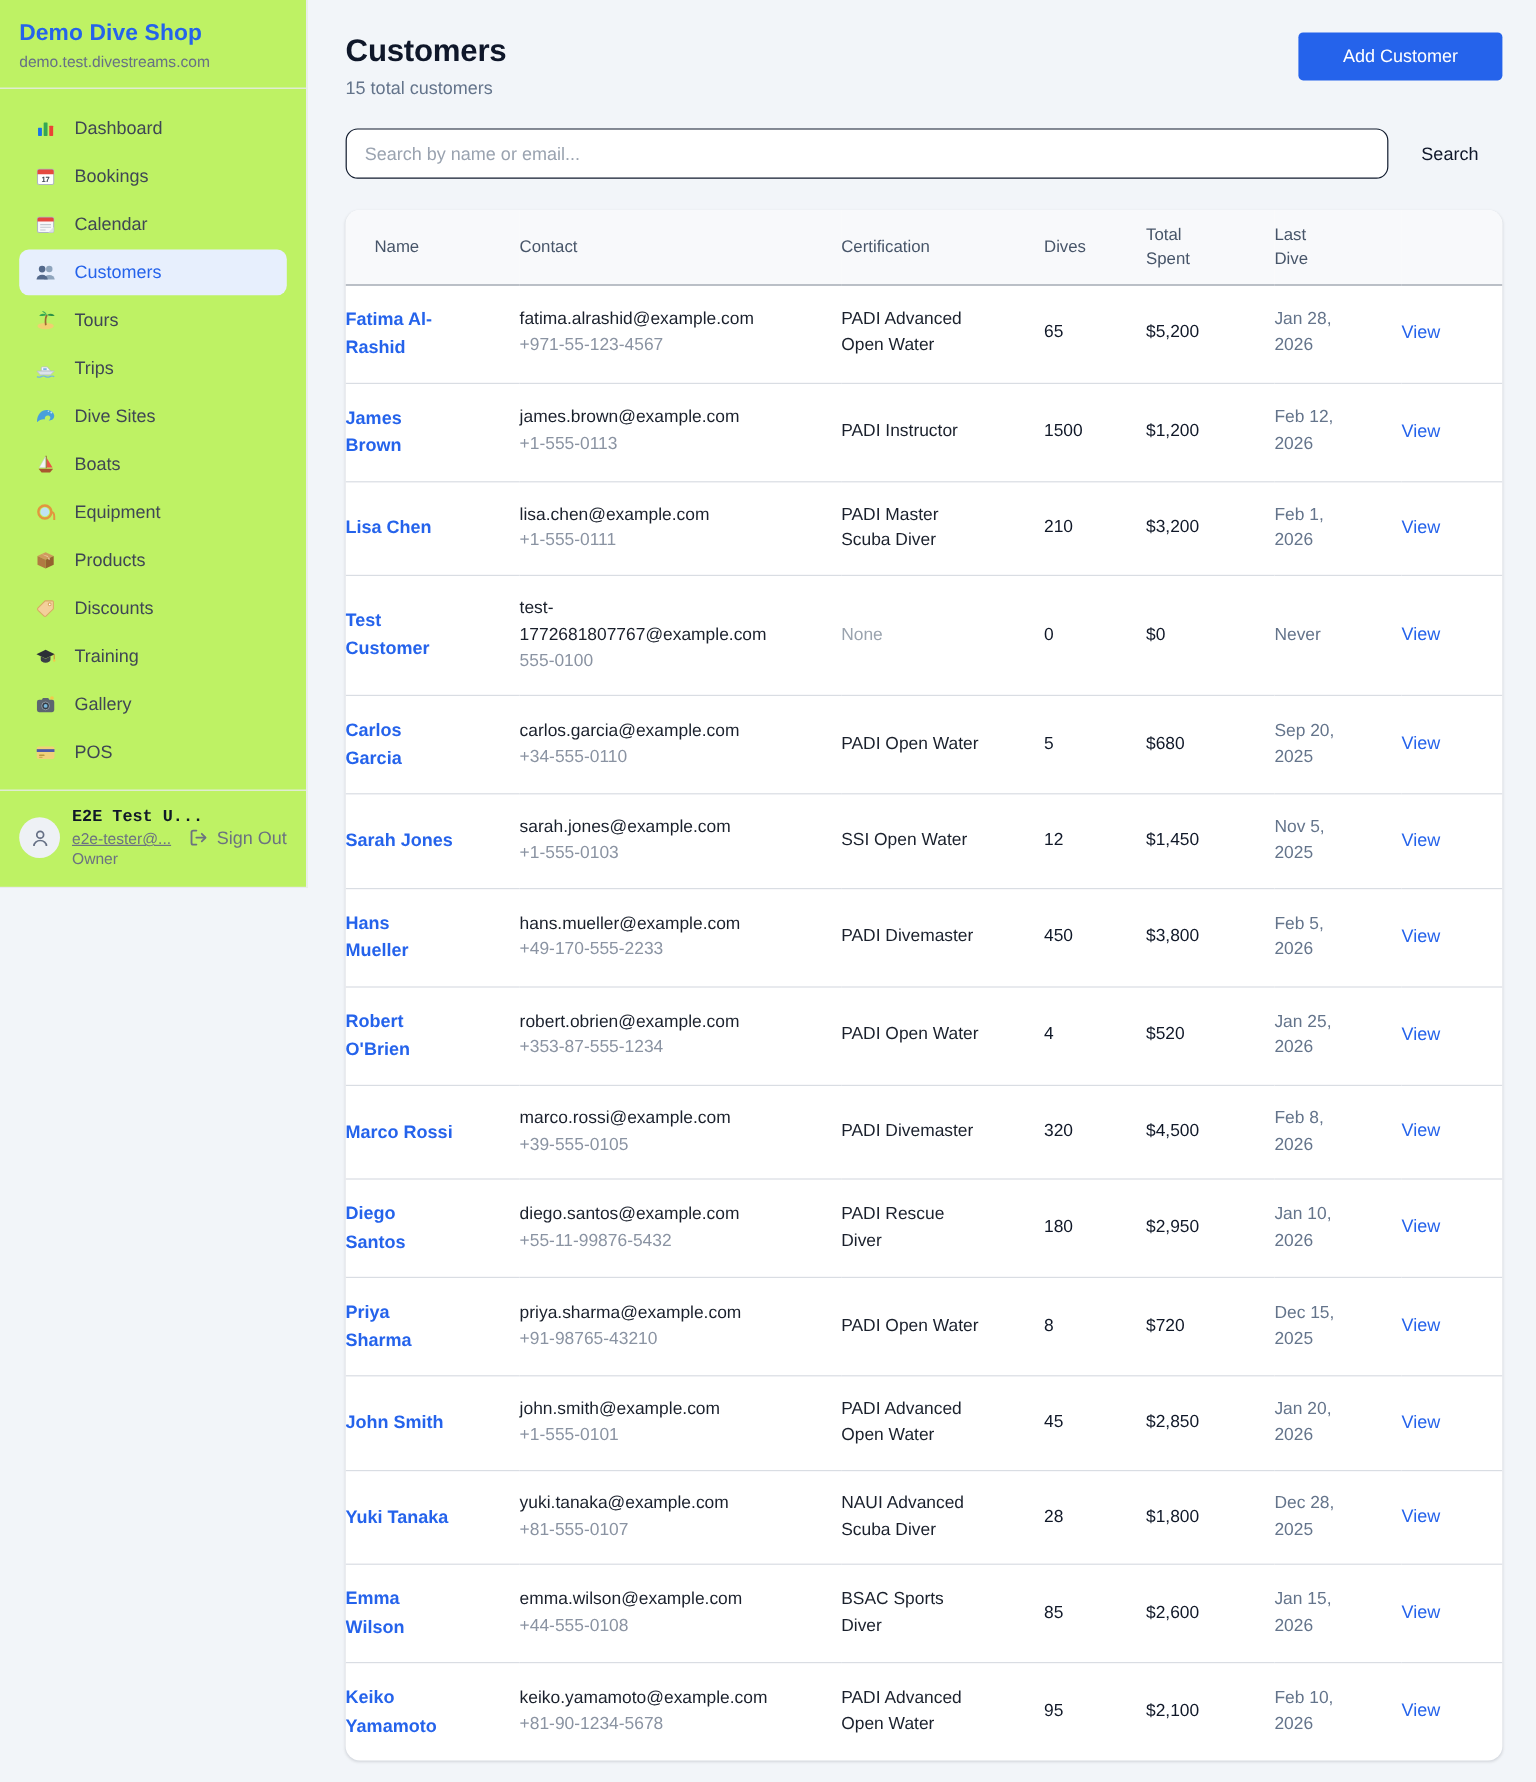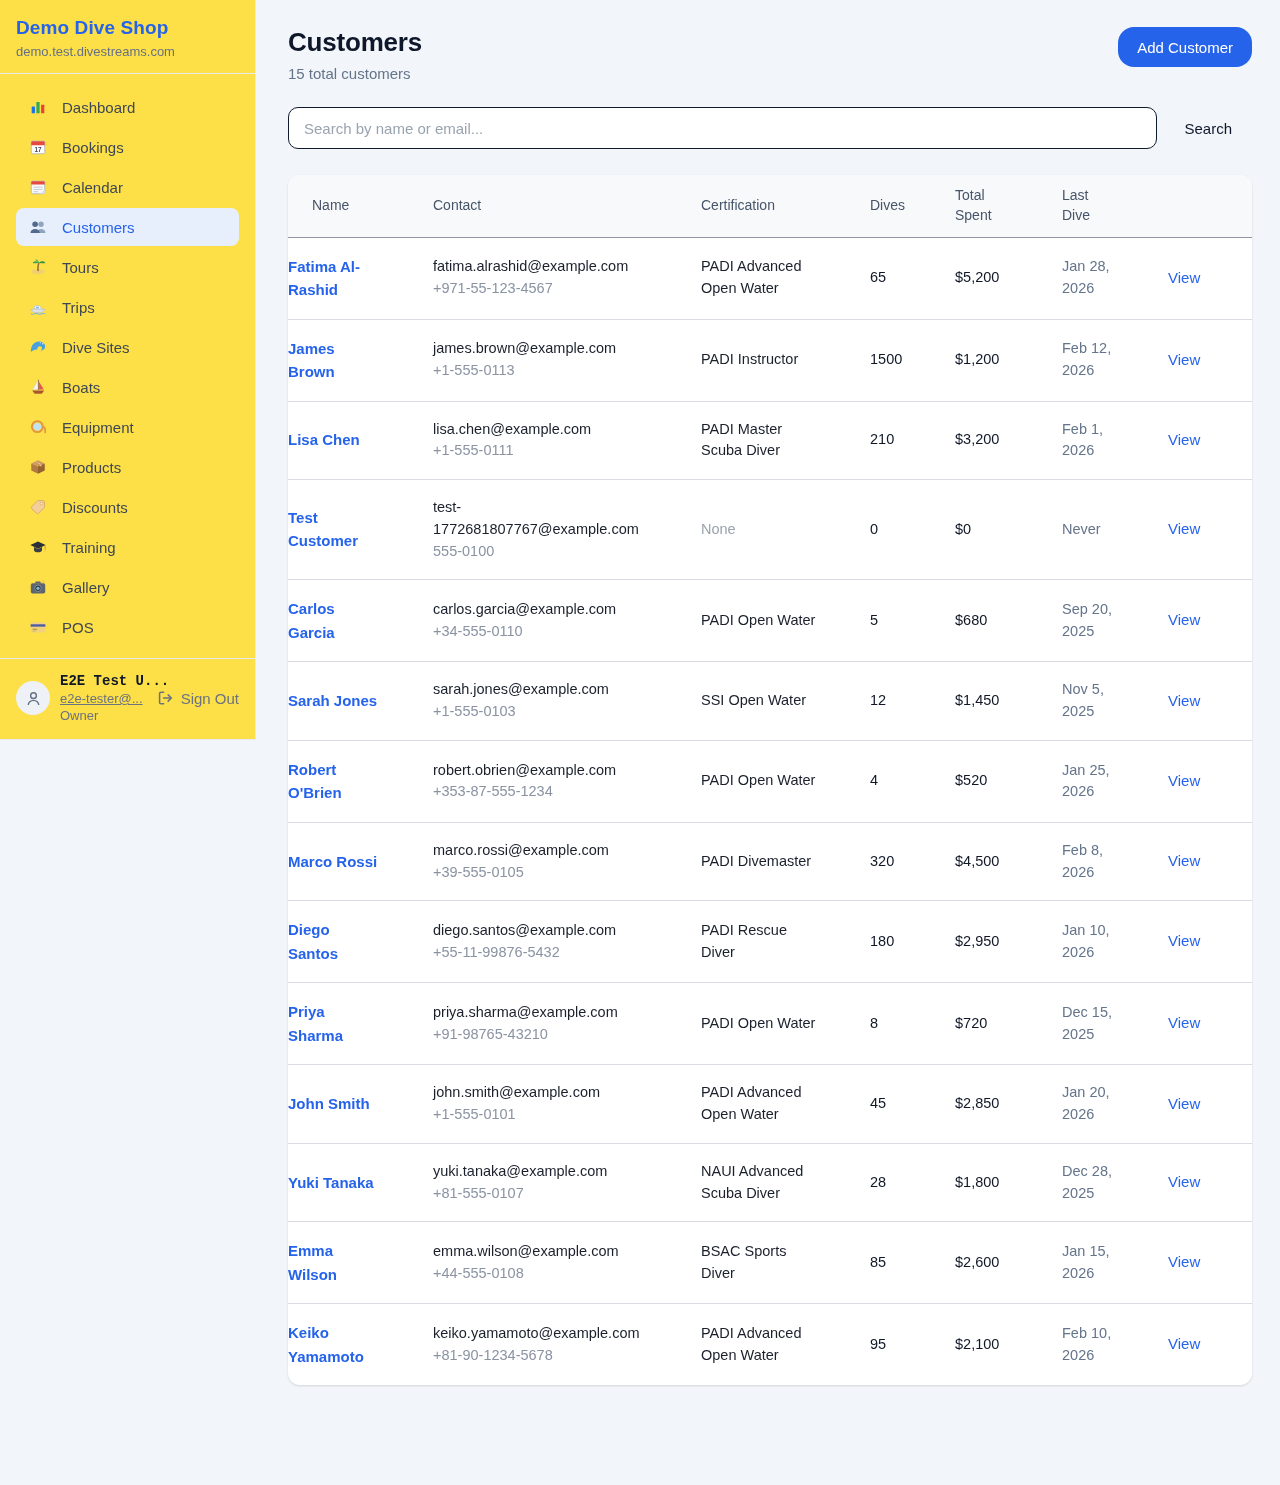--- a/index.html
+++ b/index.html
@@ -15,7 +15,7 @@
   
   .sidebar {
     width:256px; flex:0 0 256px;
-    background:#fde047;
+    background:#bef264;
     border-right:1px solid #e8eaee;
     border-bottom:1px solid #e8eaee;
   }

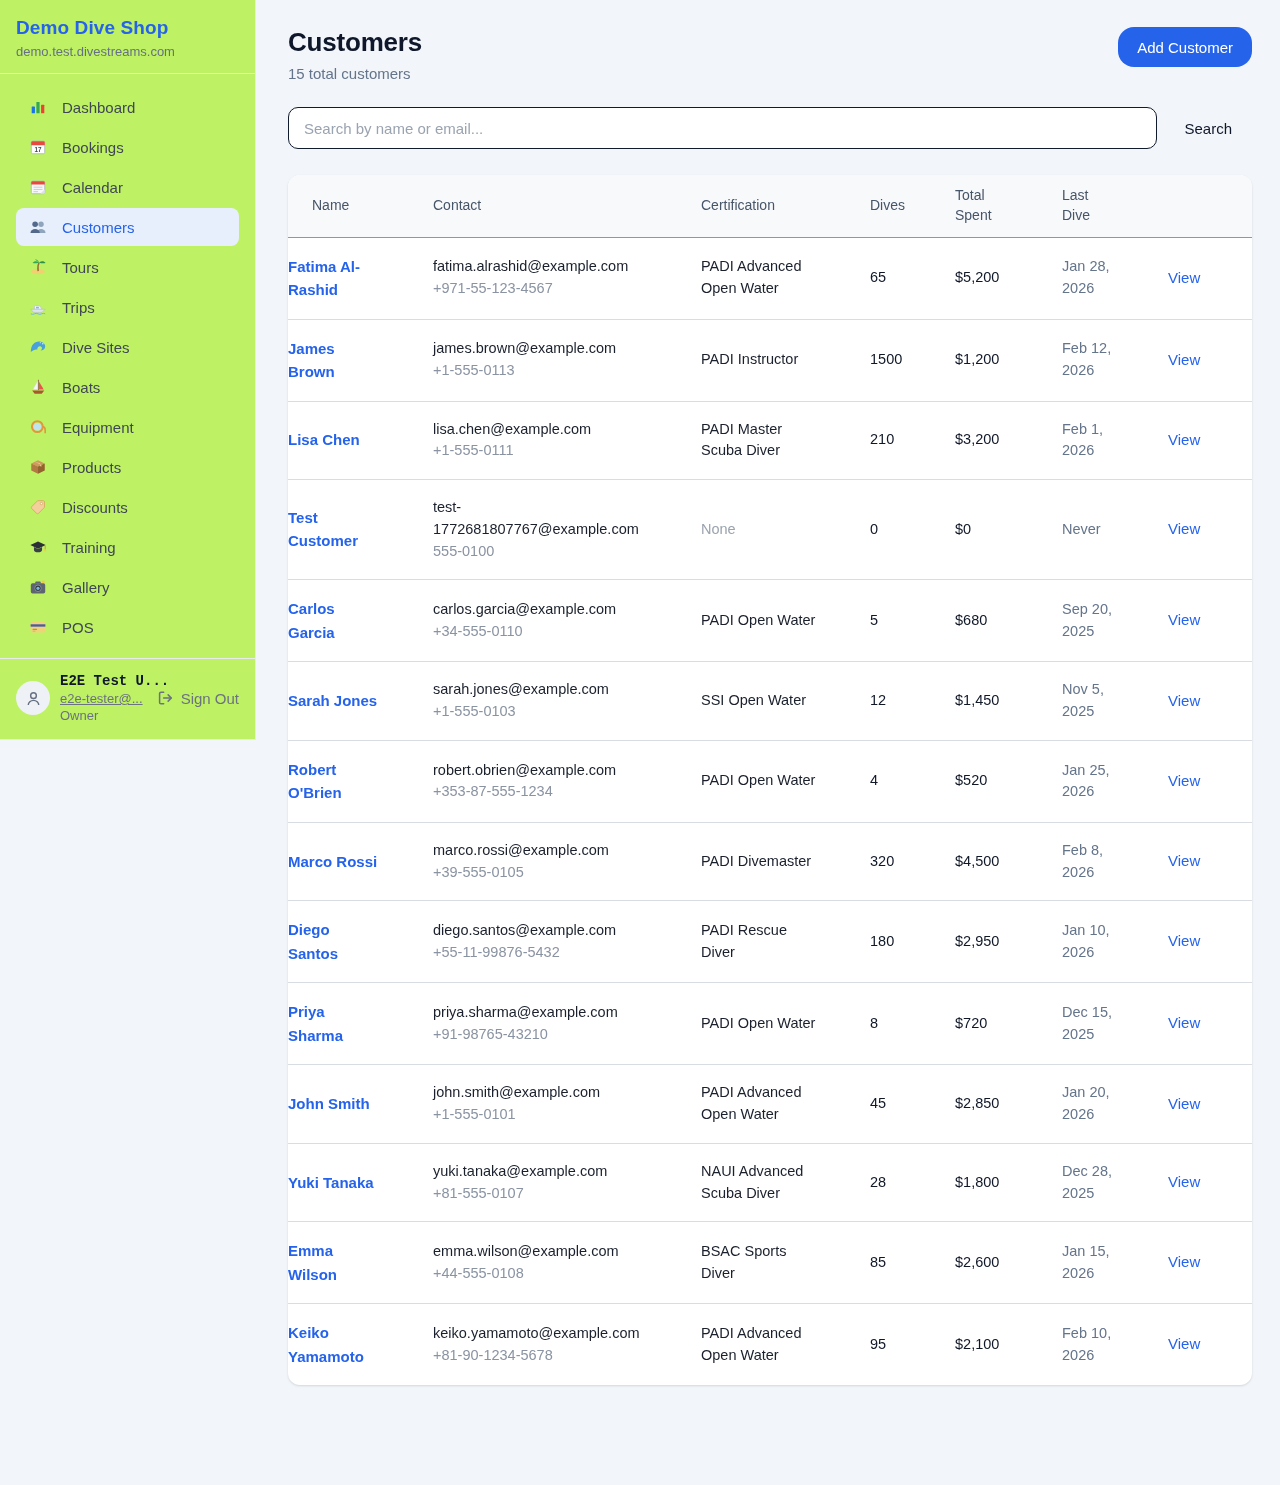--- a/index.html
+++ b/index.html
@@ -57,8 +57,8 @@
   .page-title { font-size:26px; font-weight:700; color:#0f172a; letter-spacing:-.2px; }
   .page-subtitle { font-size:15px; color:#64748b; margin-top:7px; }
   .btn-primary {
-    background:#2563eb; color:#fff; border:none; border-radius:16px;
-    height:40px; padding:0 19px; font-size:15px; font-weight:500;
+    background:#2563eb; color:#fff; border:none; border-radius:4px;
+    height:40px; padding:0 37px; font-size:15px; font-weight:500;
     font-family:inherit; cursor:pointer;
   }
   .search-row { display:flex; align-items:center; margin-top:25px; }

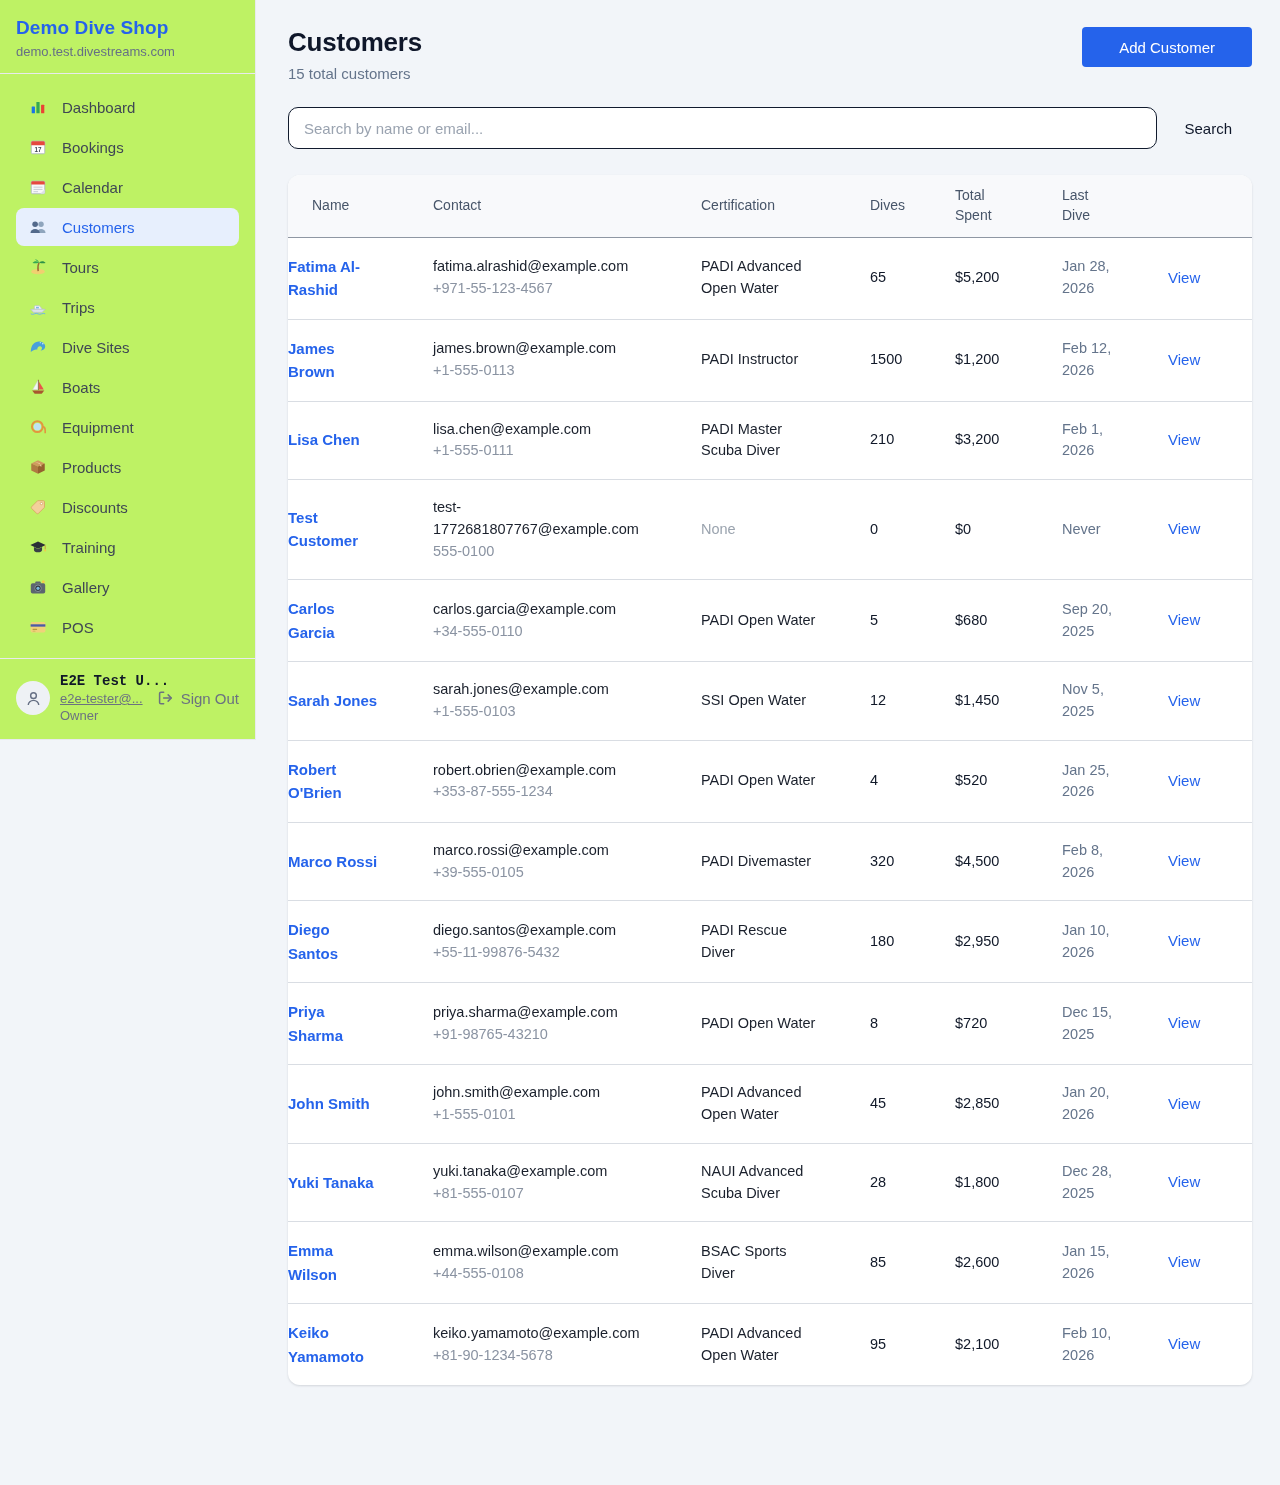--- a/index.html
+++ b/index.html
@@ -422,6 +422,21 @@
     <td class="c-view"><a href="#" class="view-link">View</a></td>
   </tr>
             <tr>
+    <td class="c-name"><a href="#" class="name-link">Hans
+Mueller</a></td>
+    <td class="c-contact">
+      <div class="email">hans.mueller@example.com</div>
+      <div class="phone">+49-170-555-2233</div>
+    </td>
+    <td class="c-cert">PADI Divemaster</td>
+    <td class="c-dives">450</td>
+    <td class="c-spent">$3,800</td>
+    <td class="c-last">
+                <div class="date">Feb 5, 2026</div>
+              </td>
+    <td class="c-view"><a href="#" class="view-link">View</a></td>
+  </tr>
+            <tr>
     <td class="c-name"><a href="#" class="name-link">Robert
 O'Brien</a></td>
     <td class="c-contact">

